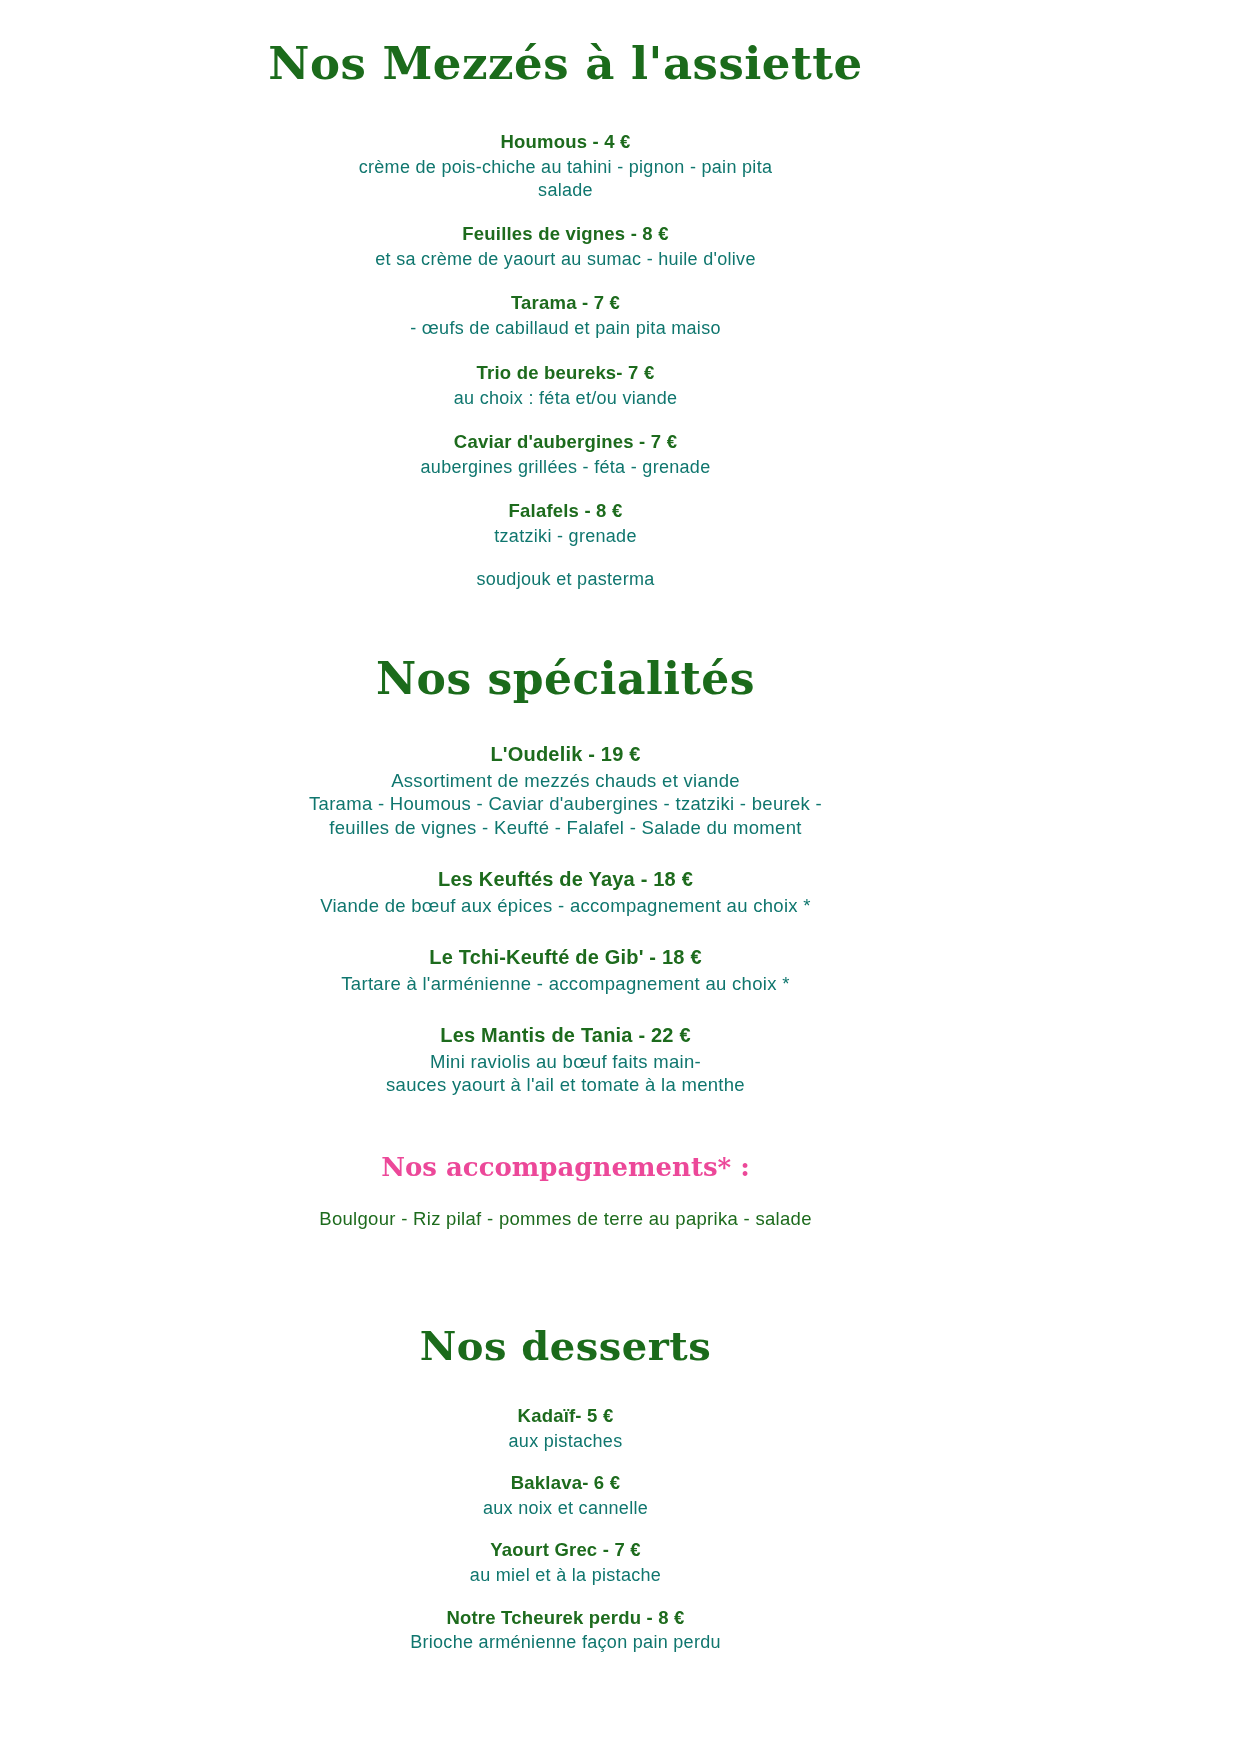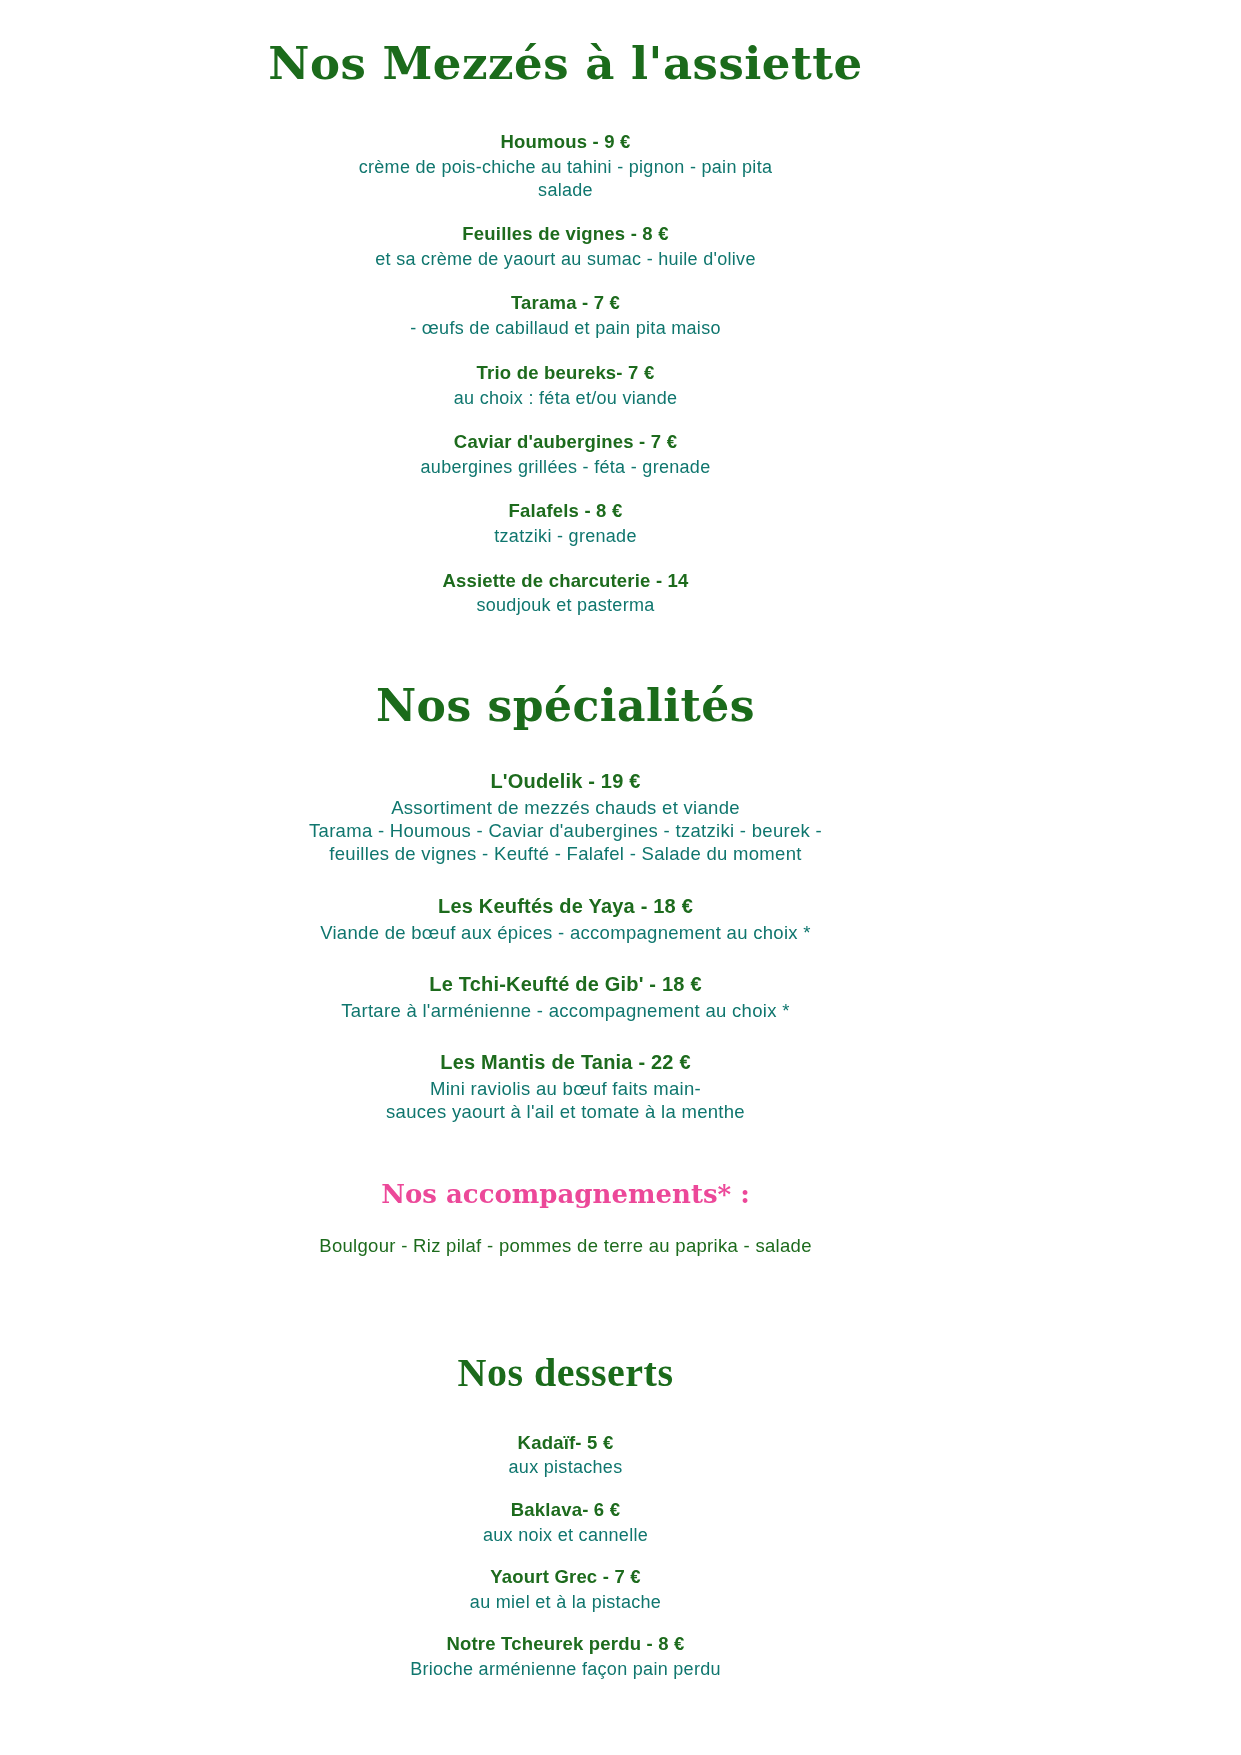--- a/index.html
+++ b/index.html
@@ -95,7 +95,7 @@
   <div class="menu-section">
 
     <div class="item">
-      <p class="item-name">Houmous - 9 €</p>
+      <p class="item-name">Houmous - 4 €</p>
       <p class="item-desc">
         <span class="line">crème de pois-chiche au tahini - pignon - pain pita</span>
         <span class="line">salade</span>

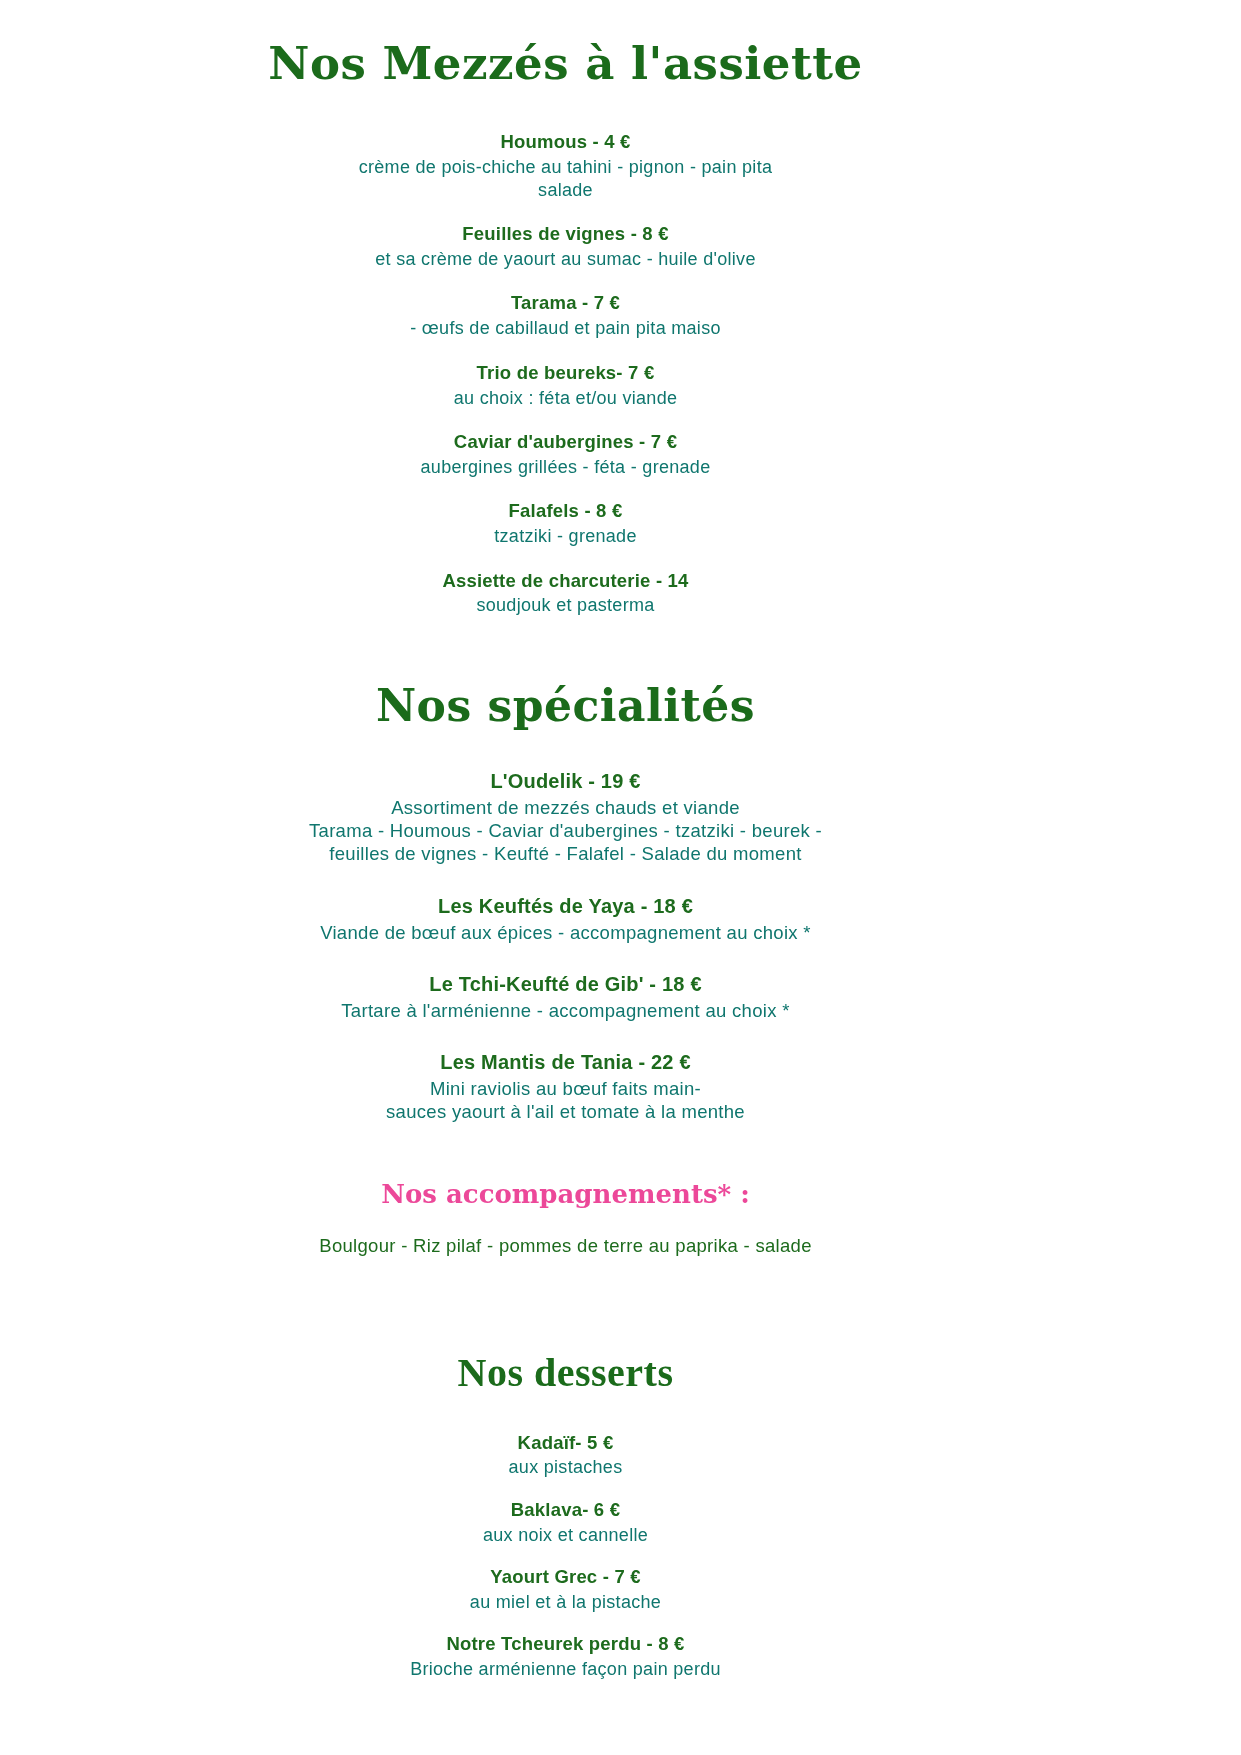--- a/index.html
+++ b/index.html
@@ -138,7 +138,6 @@
     </div>
 
     <div class="item">
-      <p class="item-name">Assiette de charcuterie - 14</p>
       <p class="item-desc">
         <span class="line">soudjouk et pasterma</span>
       </p>

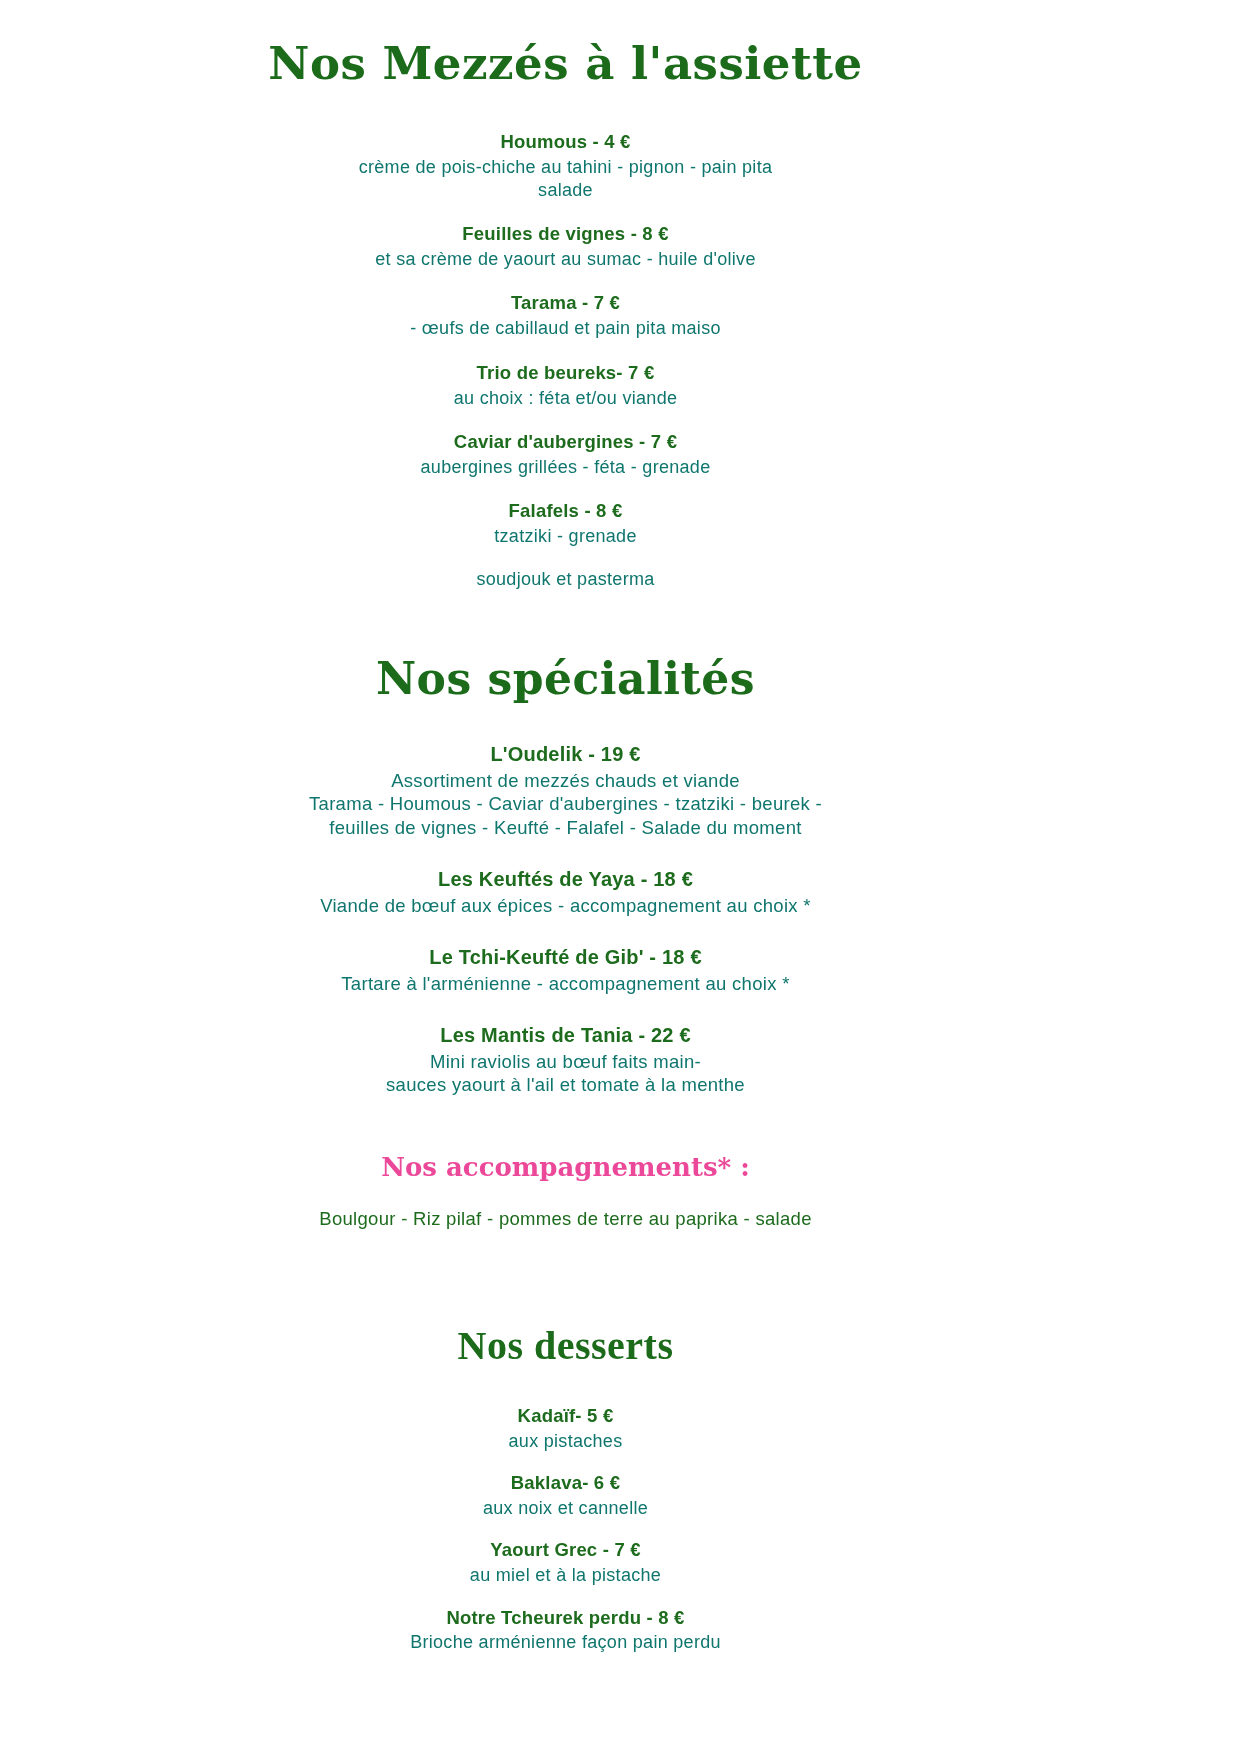--- a/index.html
+++ b/index.html
@@ -40,7 +40,6 @@
   .title-3 {
     font-size: 40px;
     margin: 0 0 36px 0;
-    font-family: Liberation Serif, serif;
   }
   .sub-title {
     font-family: "DejaVu Serif", serif;

